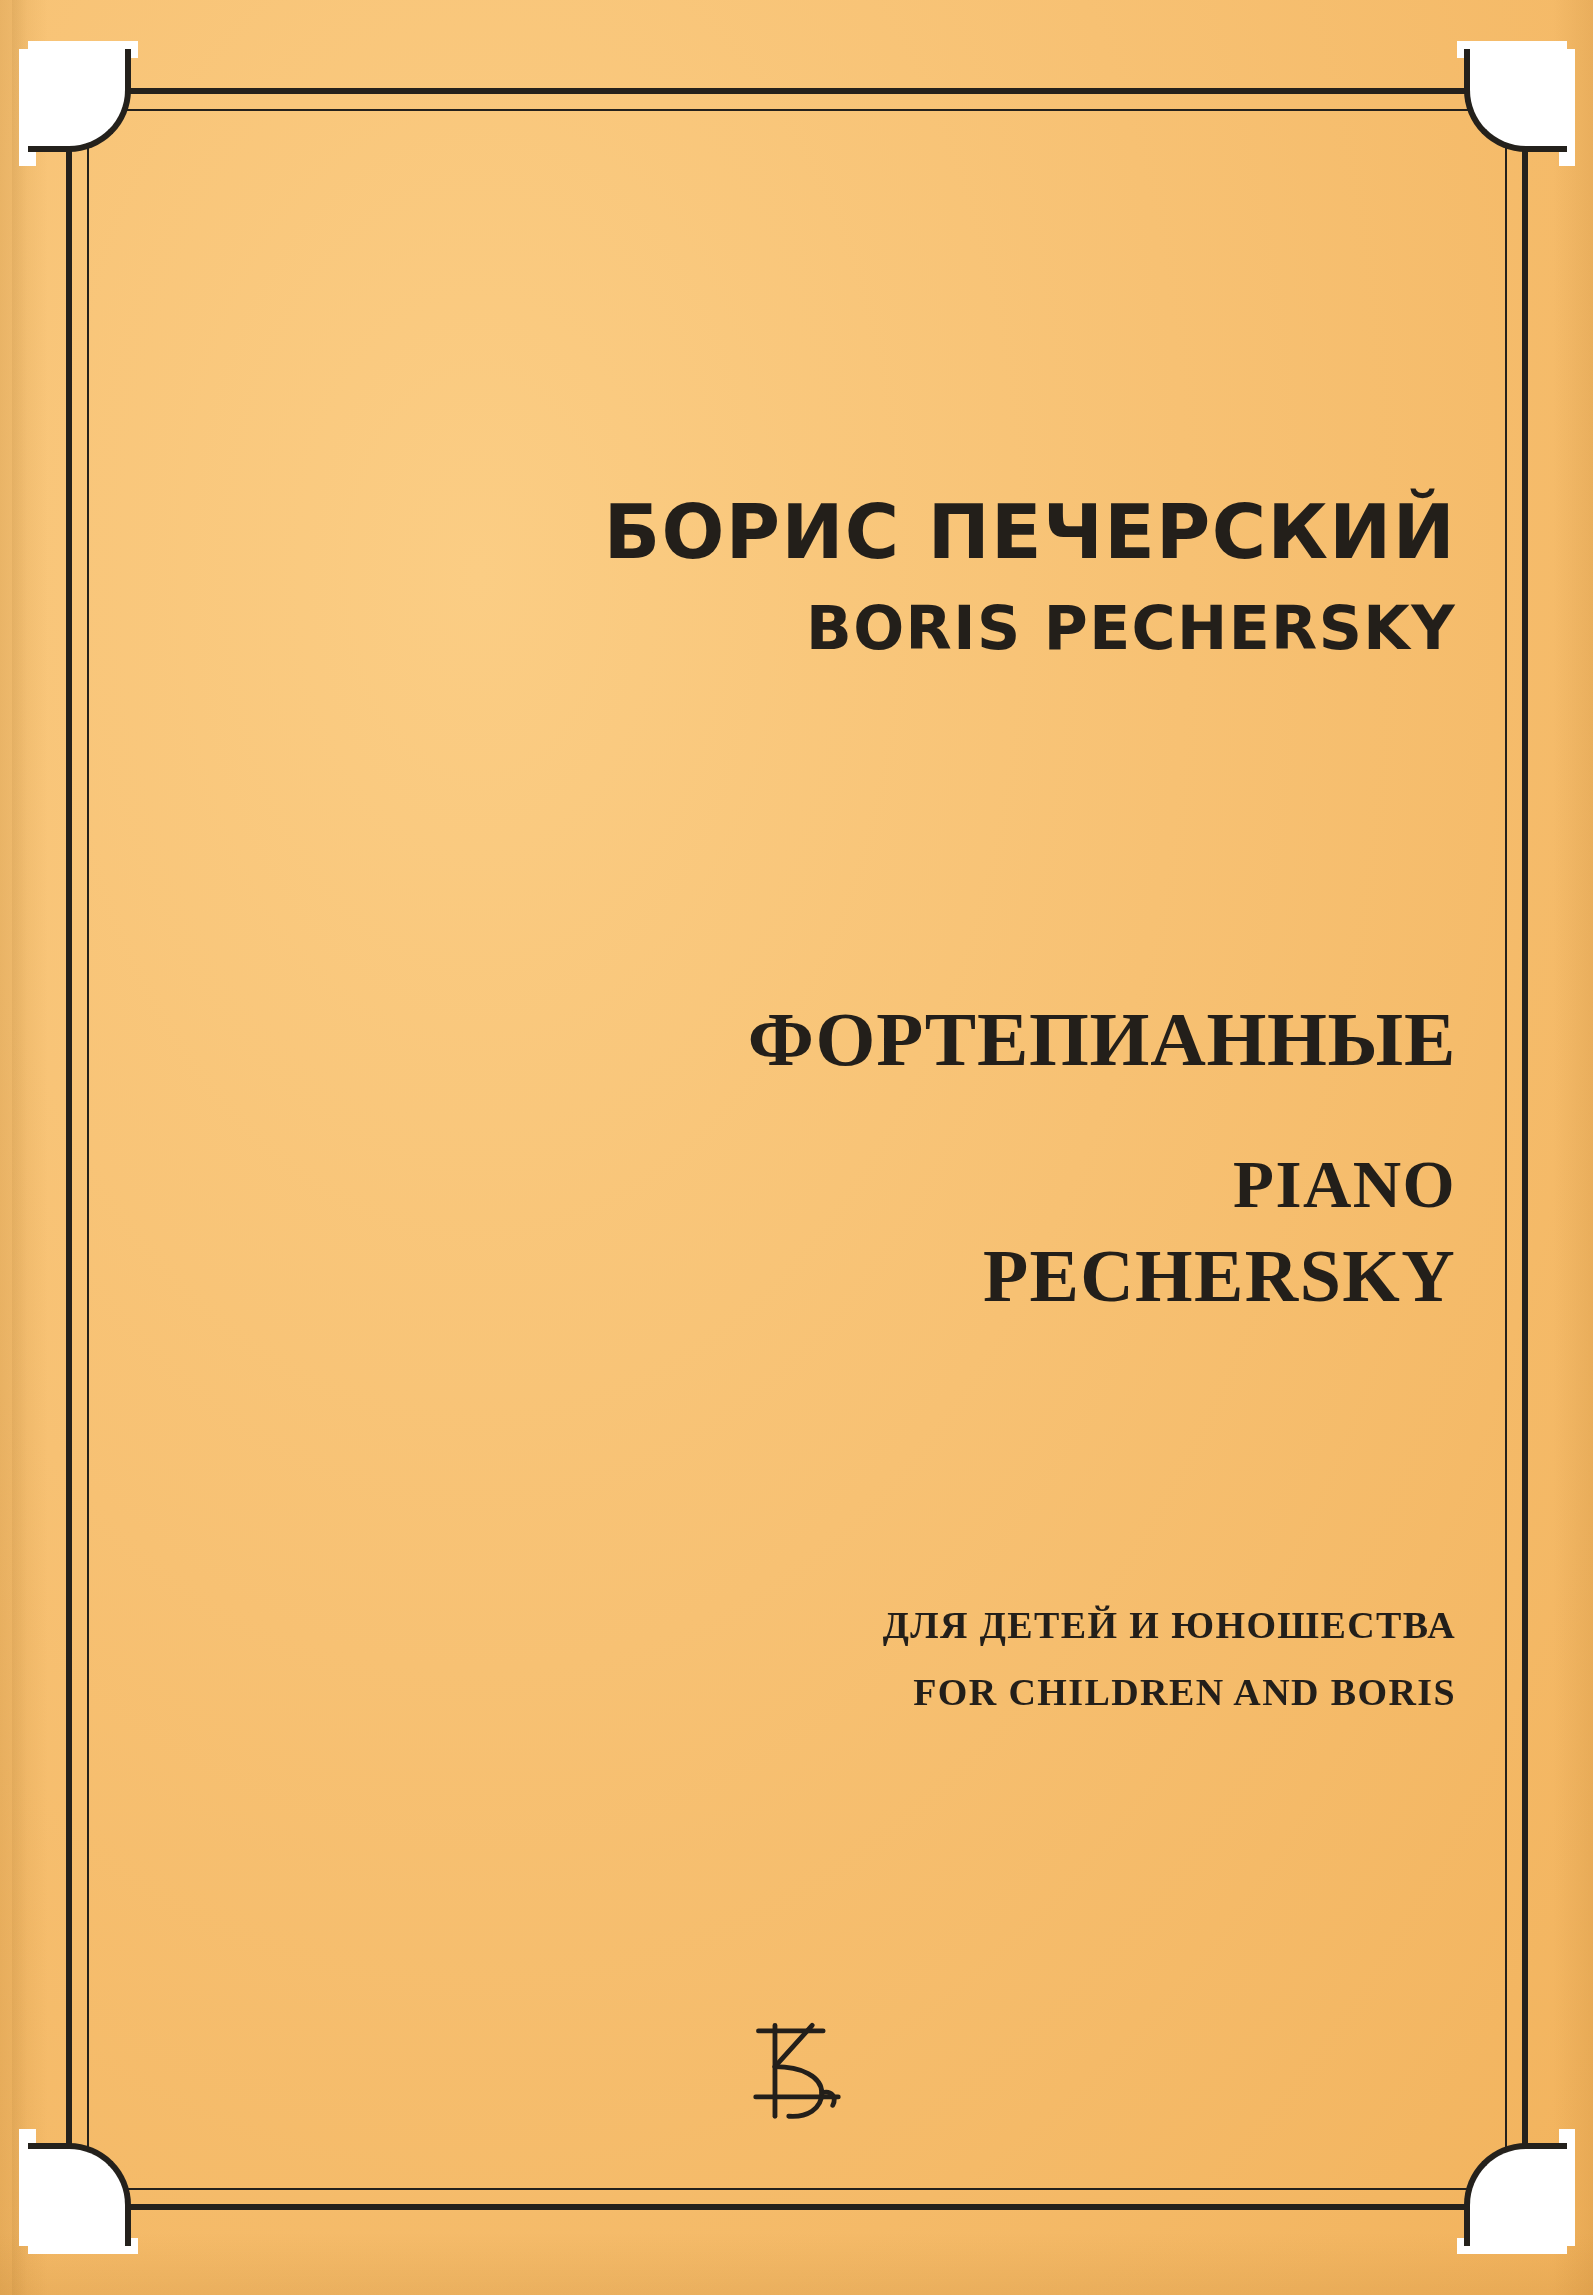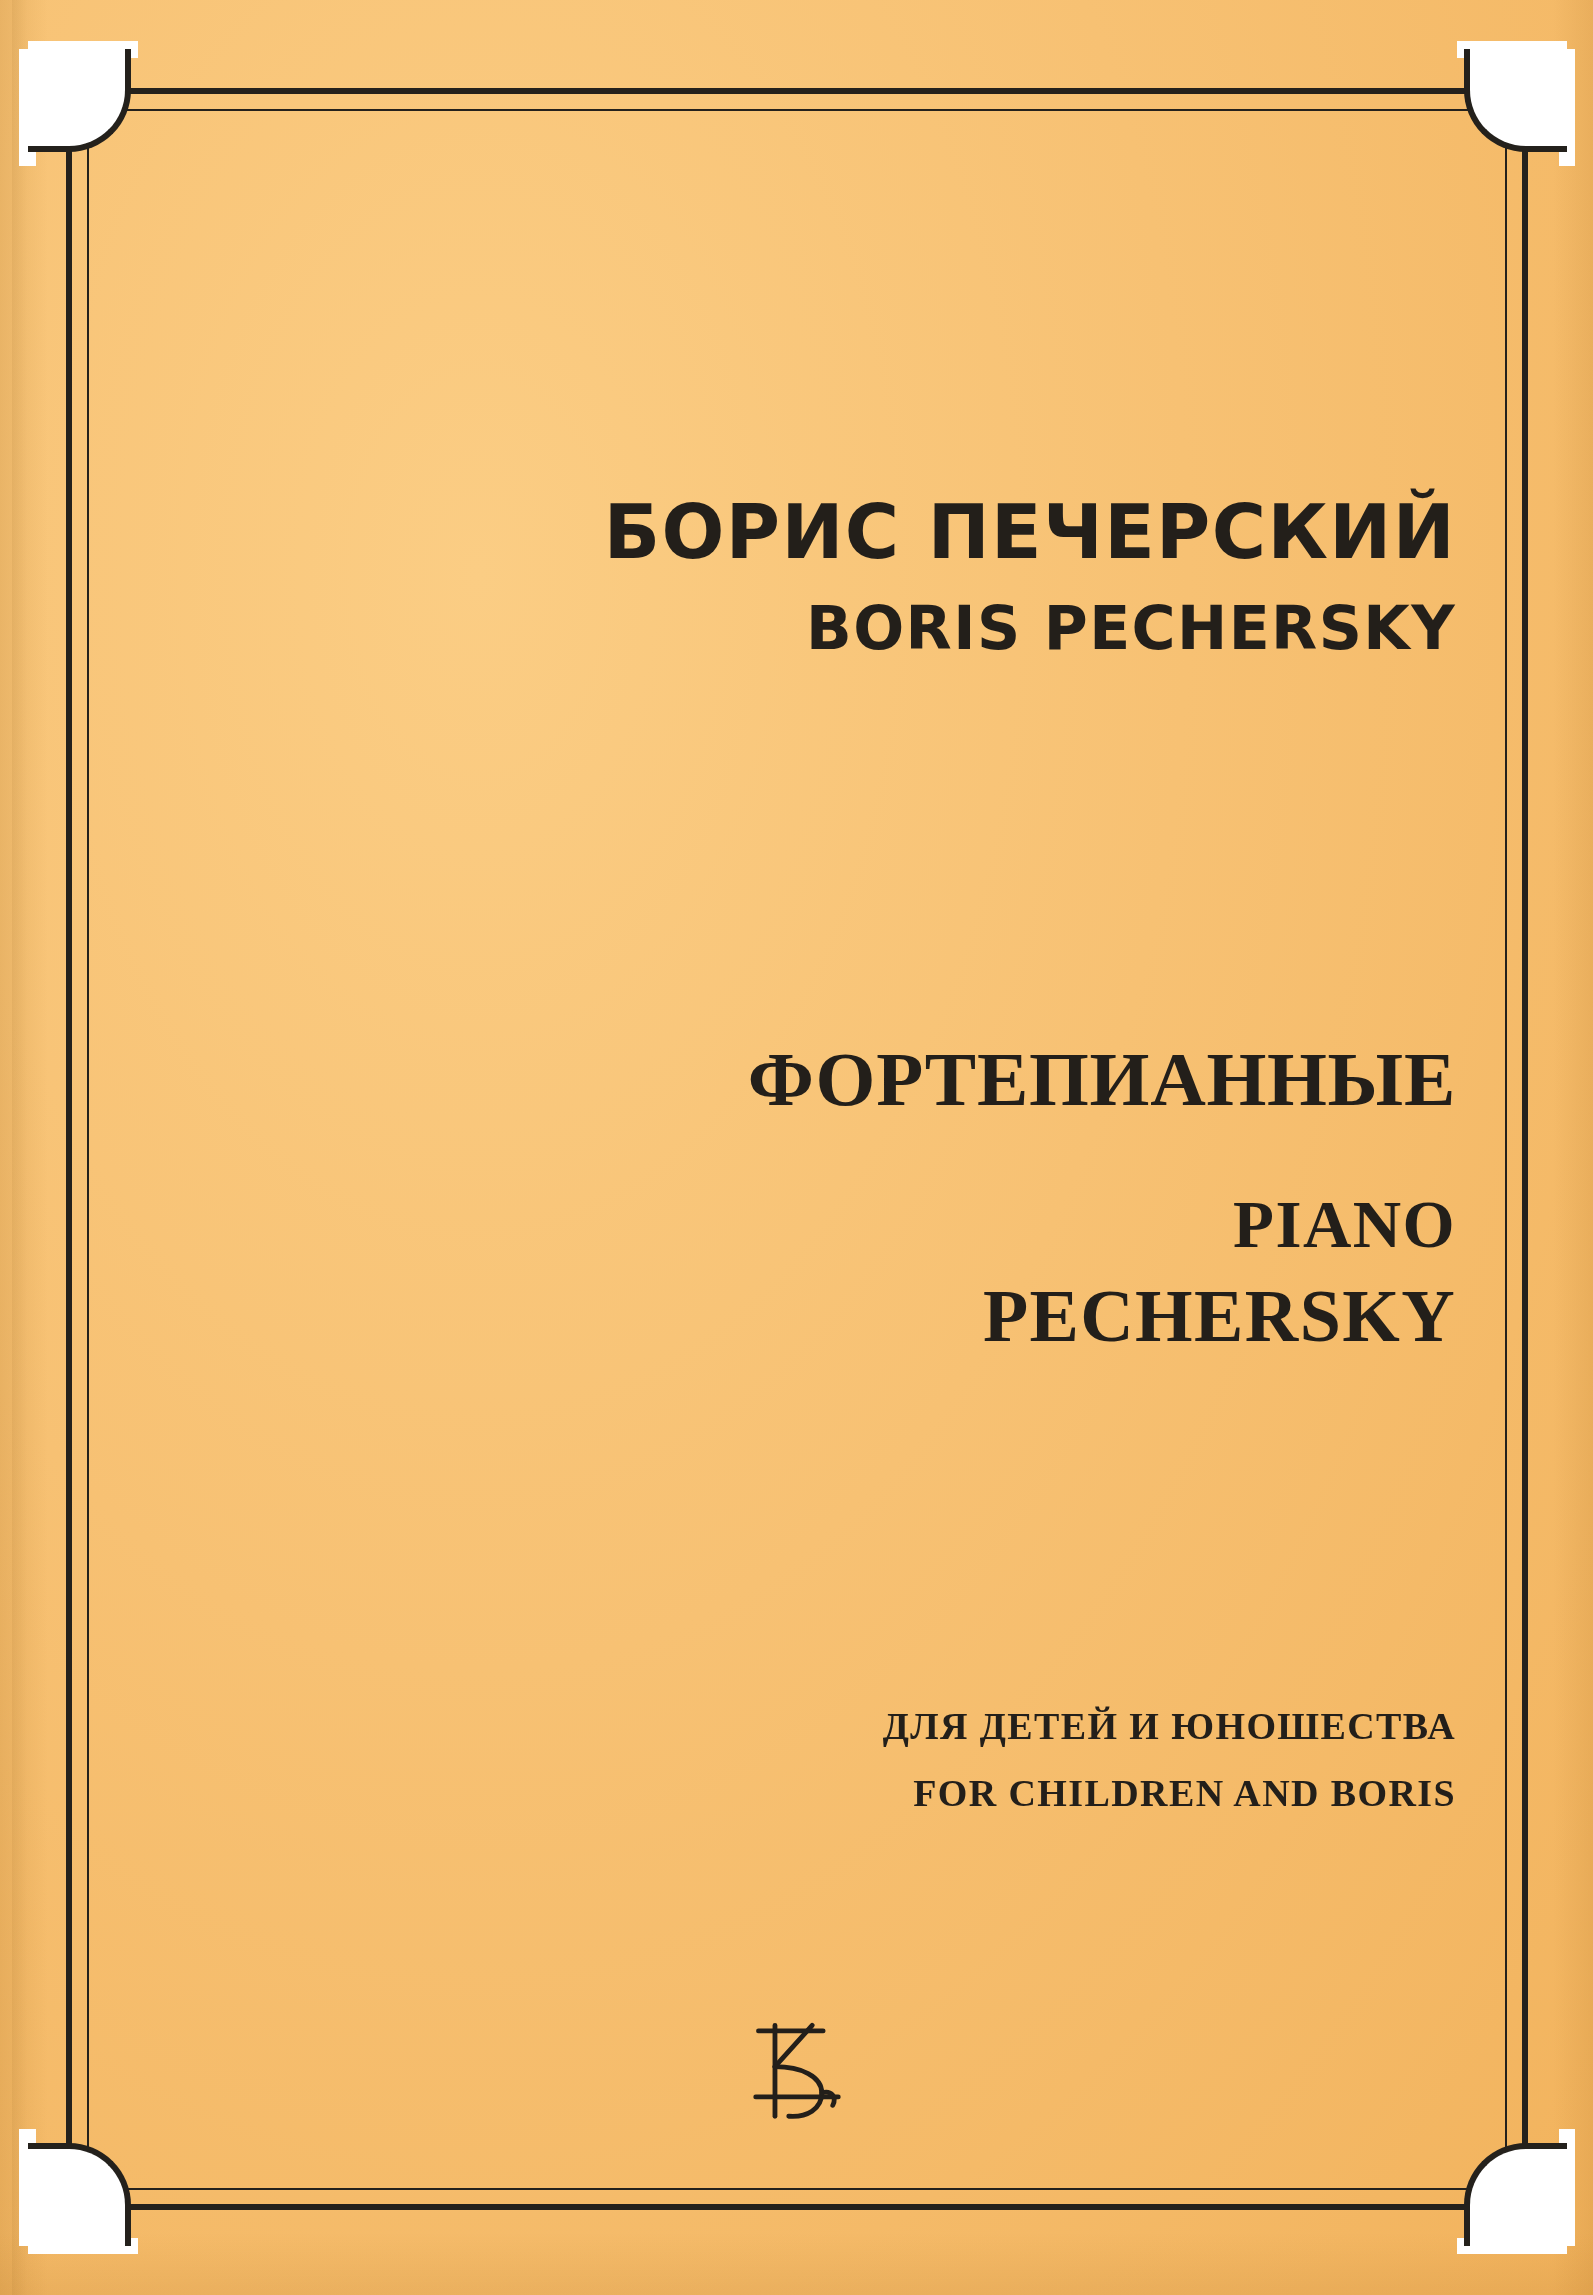--- a/index.html
+++ b/index.html
@@ -145,7 +145,7 @@
   .title-block {
     position: absolute;
     left: 0;
-    top: 926px;
+    top: 886px;
     width: 1319px;
   }
   .title-ru-1 {

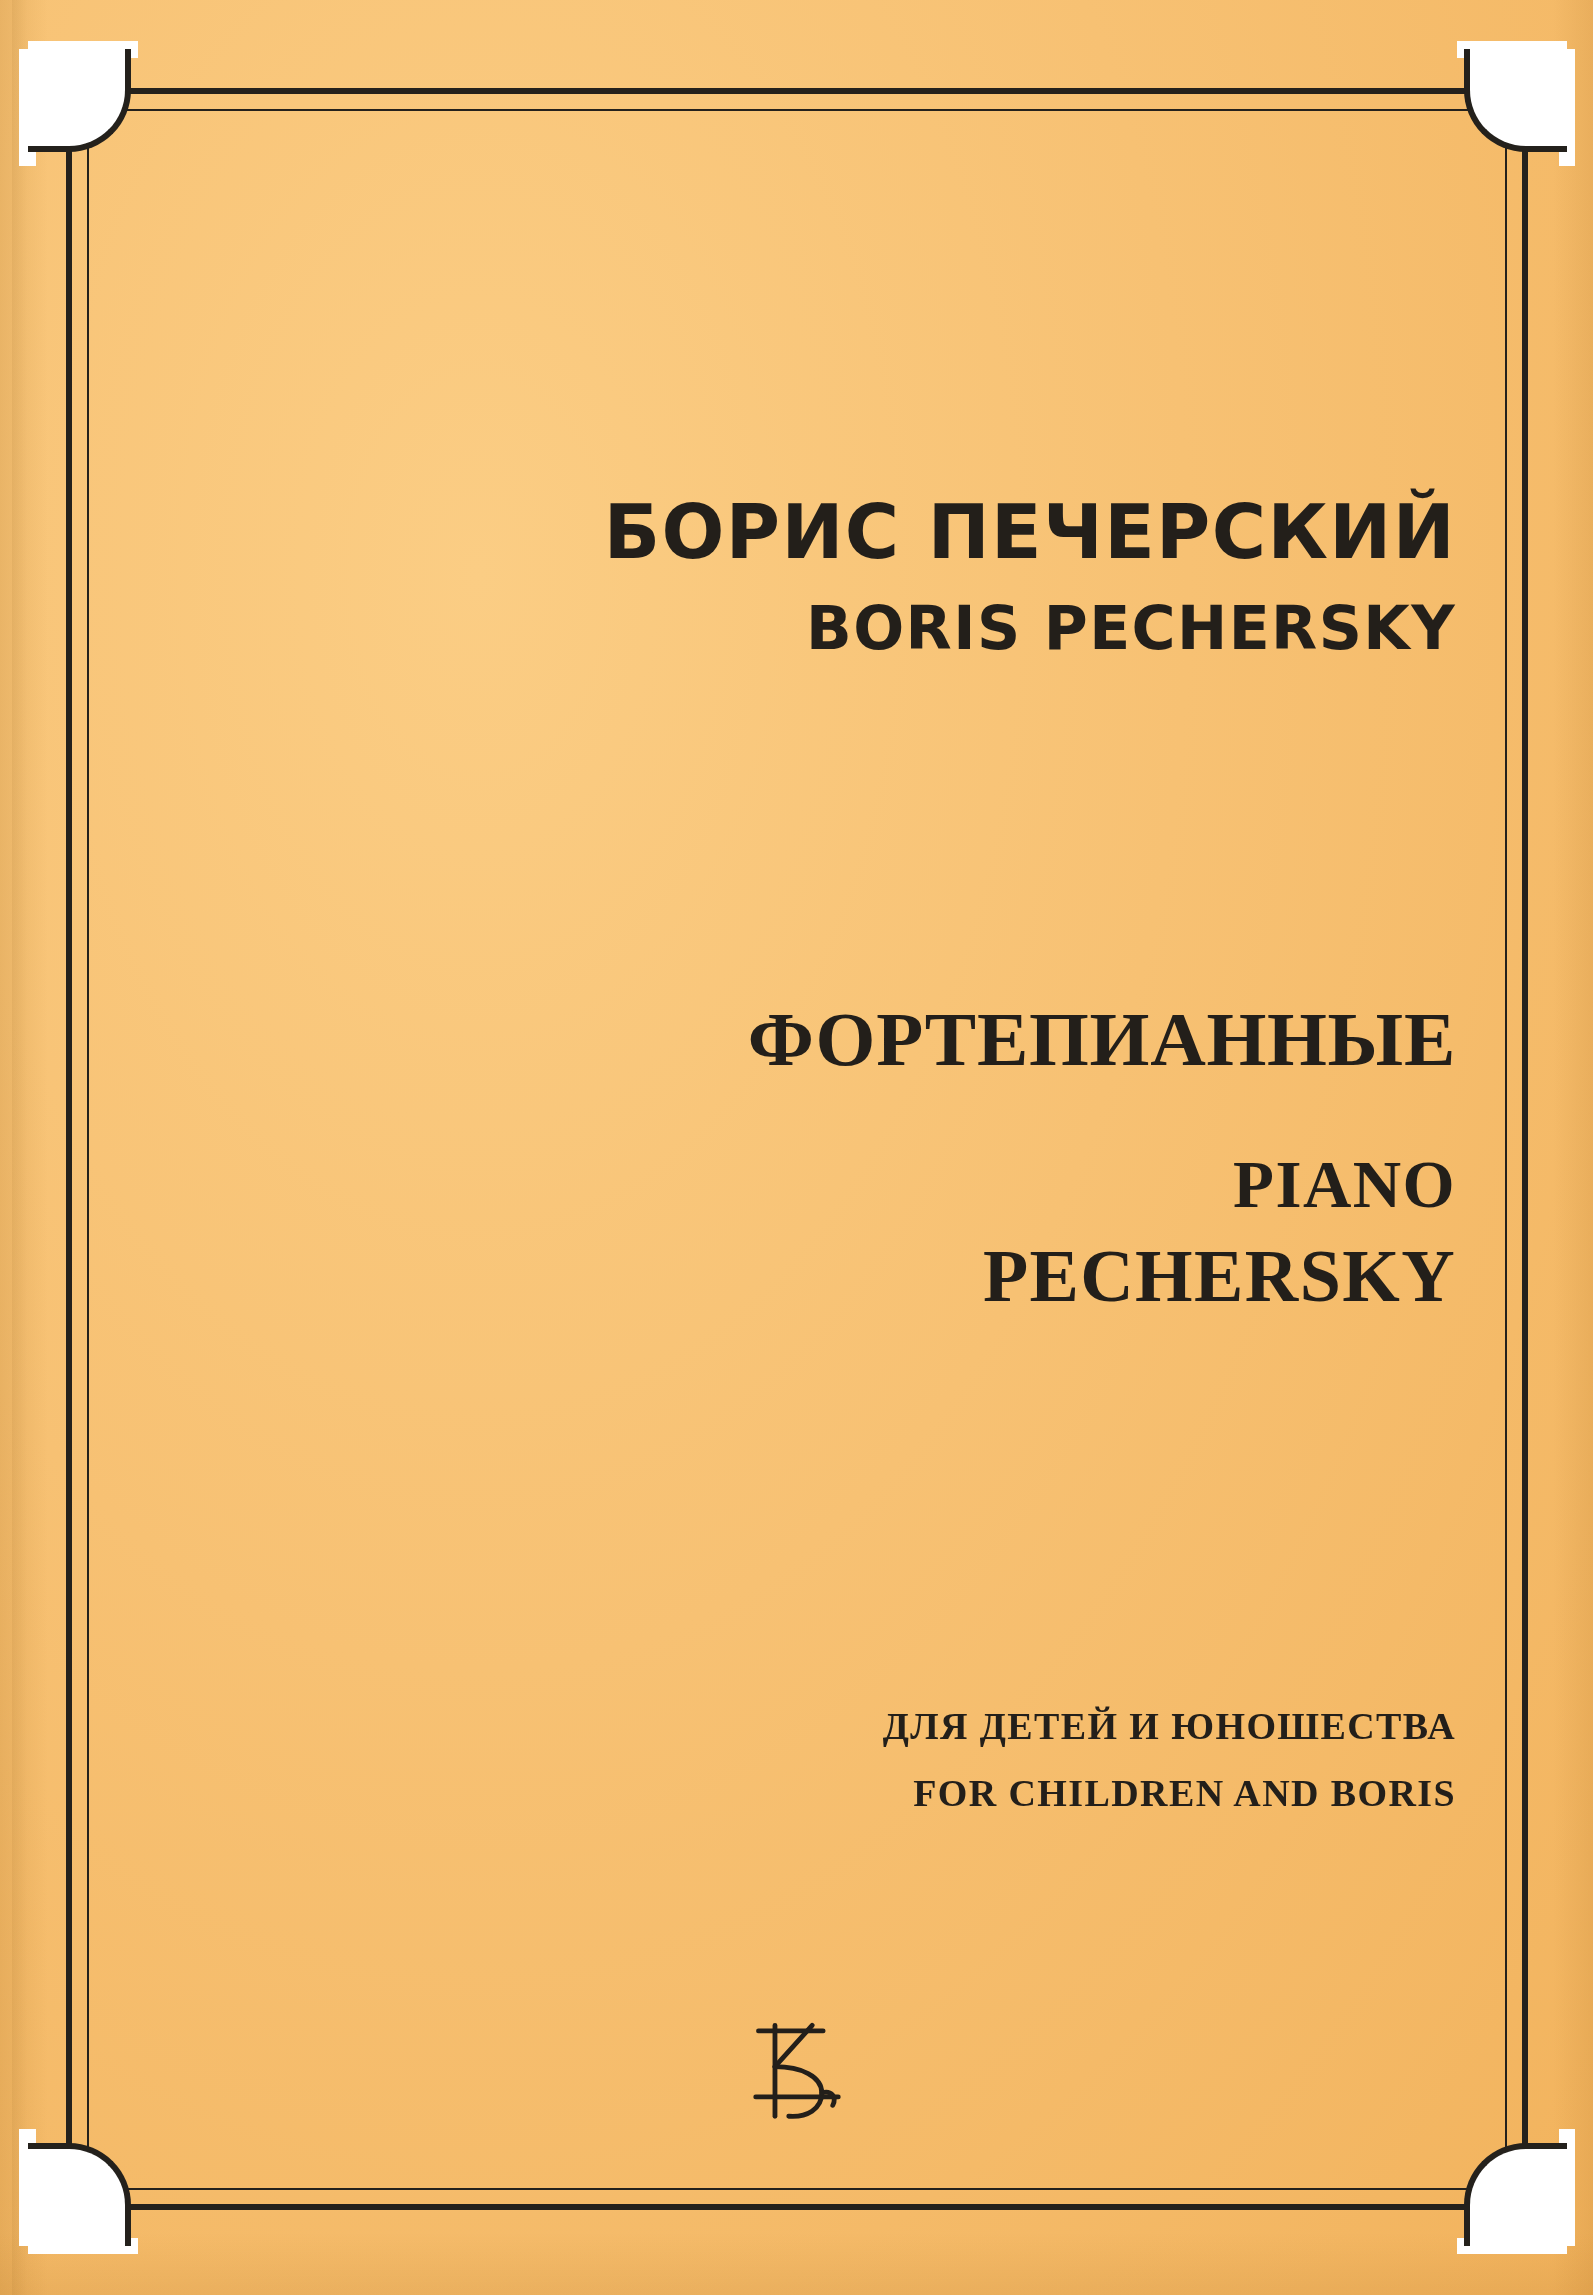--- a/index.html
+++ b/index.html
@@ -186,7 +186,7 @@
   .subtitle-block {
     position: absolute;
     left: 0;
-    top: 1593px;
+    top: 1492px;
     width: 1319px;
   }
   .subtitle-ru {

